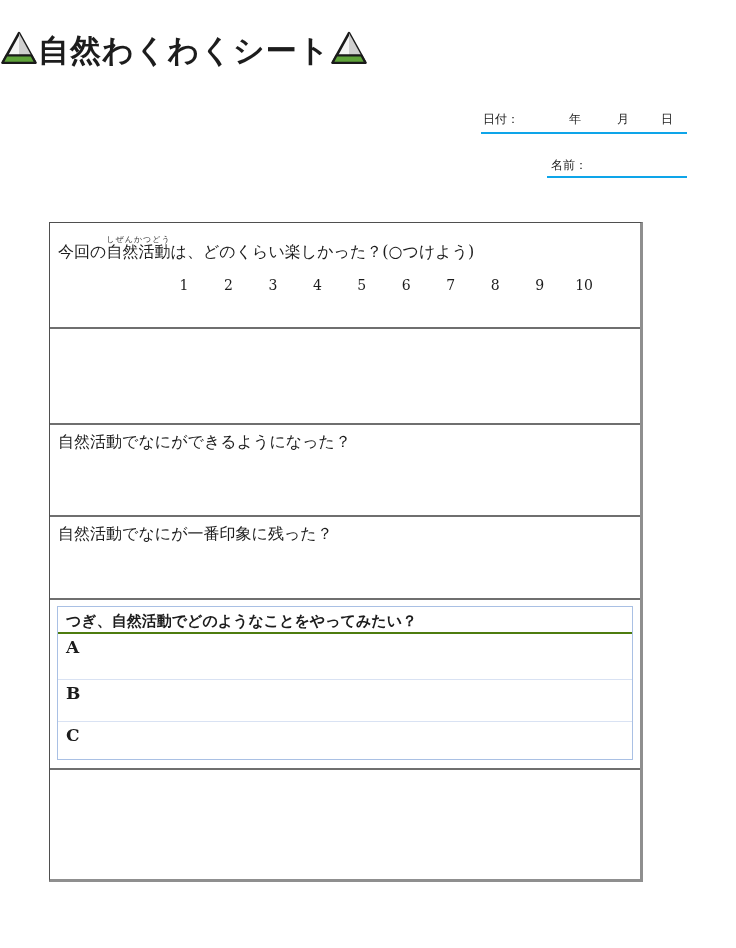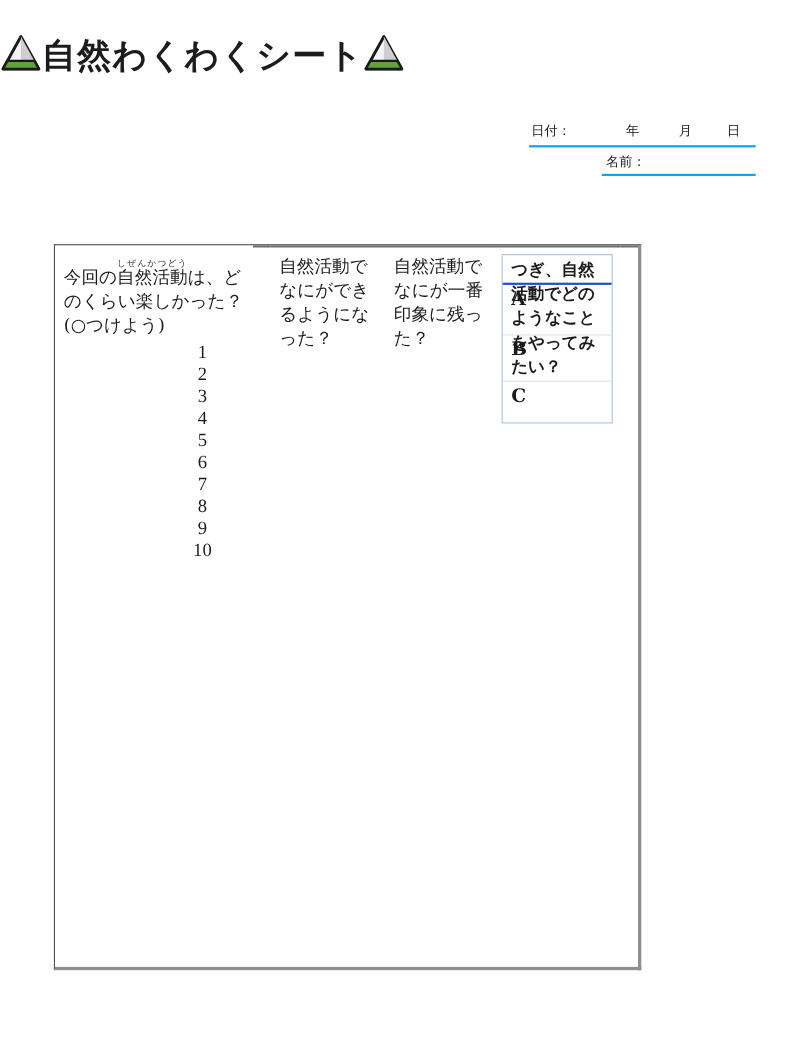--- a/index.html
+++ b/index.html
@@ -17,7 +17,7 @@
   .title svg { vertical-align:-7px; }
   .hdr-line { position:absolute; border-bottom:2px solid #0ea5e9; font-size:12px; }
   .date-line { left:481px; top:104px; width:206px; height:30px; line-height:30px; }
-  .name-line { left:547px; top:134px; width:140px; height:26px; line-height:26px; }
+  .name-line { left:547px; top:152px; width:140px; height:26px; line-height:26px; }
   .hdr-line span { position:absolute; }
   .lbl-date { left:2px; }  .lbl-year { left:88px; } .lbl-month { left:136px; } .lbl-day { left:180px; }
   .lbl-name { left:4px; }

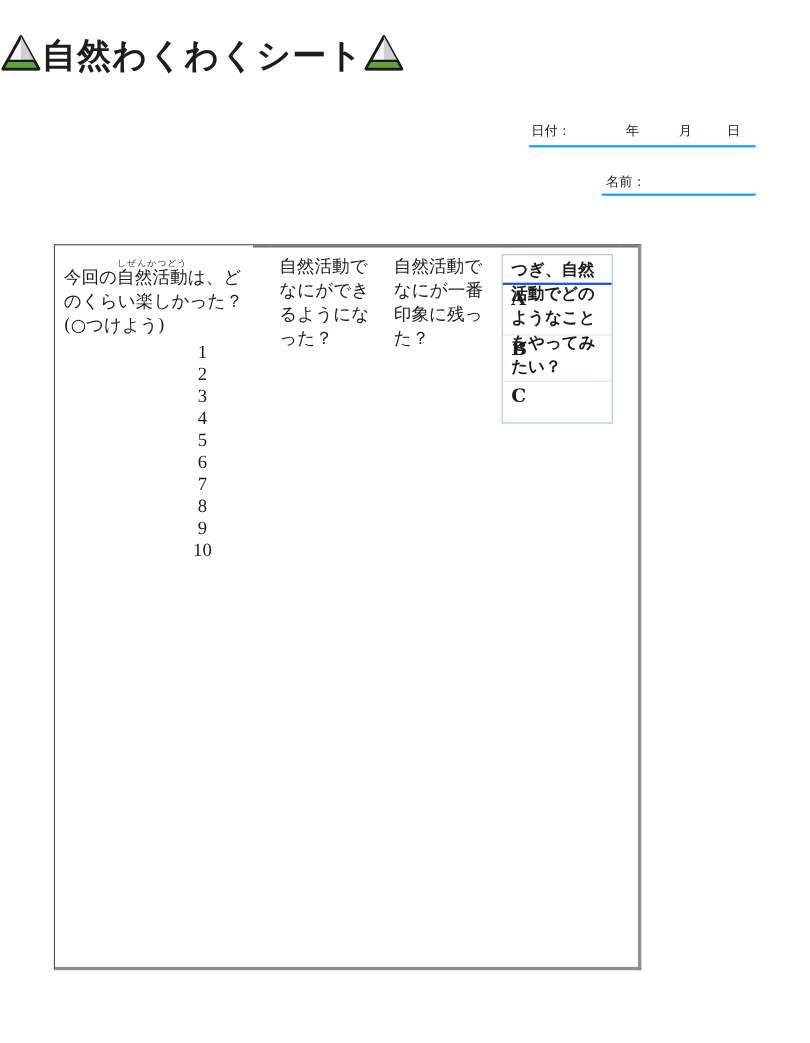--- a/index.html
+++ b/index.html
@@ -23,9 +23,9 @@
   .lbl-name { left:4px; }
 
   .form-table {
-    position:absolute; left:49px; top:222px; width:534px; height:660px;
+    position:absolute; left:49px; top:222px; width:594px; height:660px;
     border:1px solid #4f4f4f; border-right:3px solid #8f8f8f; border-bottom:3px solid #8f8f8f;
-    display:flex; flex-direction:row; background:#fff;
+    display:flex; flex-direction:column; background:#fff;
   }
   .sec { position:relative; padding:6px 8px 0 8px; font-size:16px; }
   .sec + .sec { border-top:2px solid #6f6f6f; }

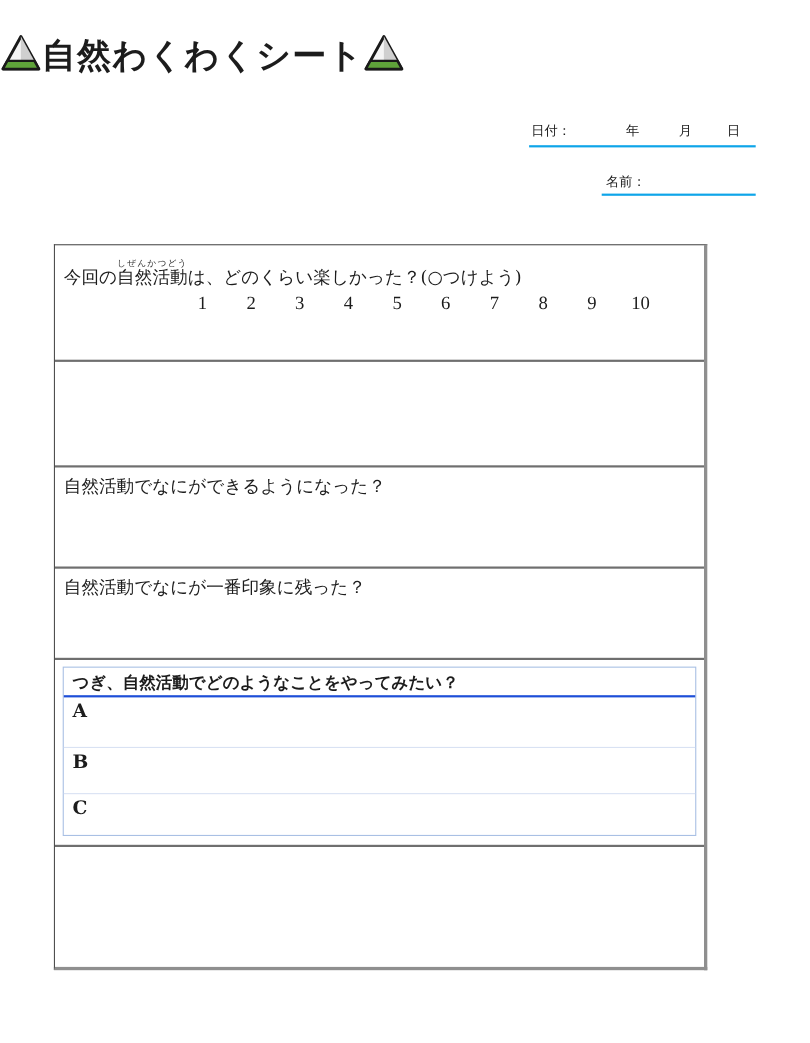--- a/index.html
+++ b/index.html
@@ -36,7 +36,7 @@
   .s1 .q-line { margin-top:6px; }
   ruby rt { font-size:8px; letter-spacing:1px; color:#333; }
 
-  .scale-row { margin-top:3px; margin-left:106px; font-size:17px;font-family:Liberation Serif, serif; }
+  .scale-row { margin-top:14px; margin-left:106px; font-size:14px; }
   .scale-row span { display:inline-block; width:40px; text-align:center; }
 
   .subtable {

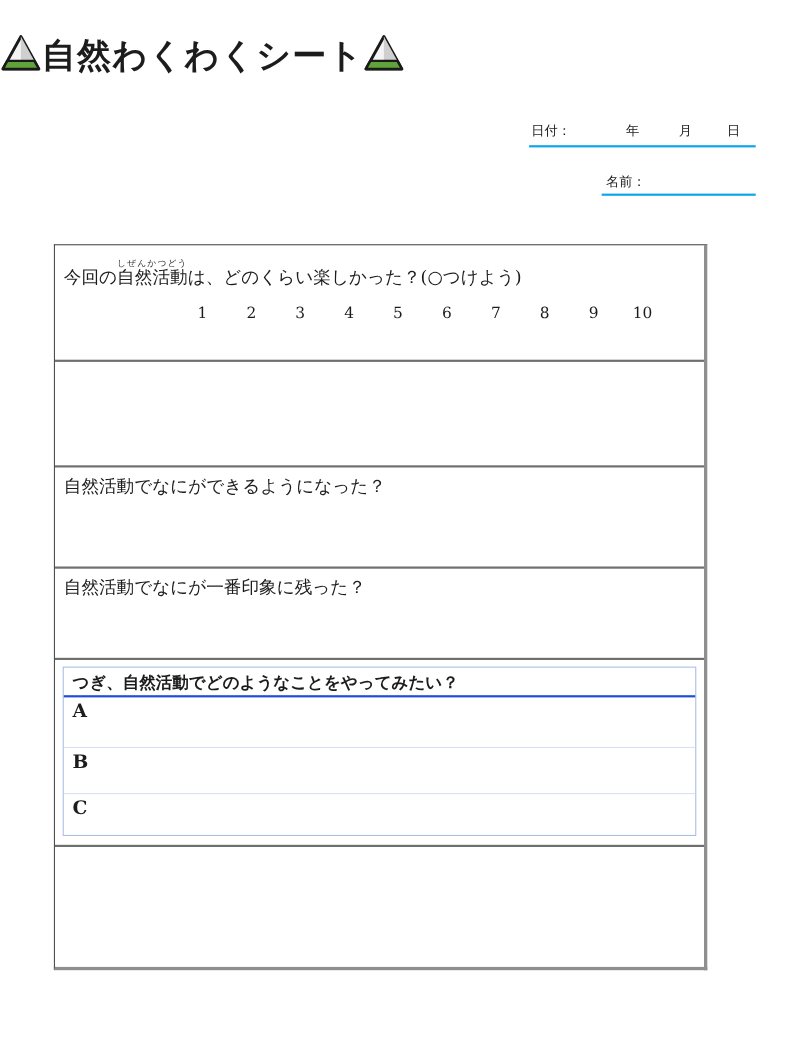--- a/index.html
+++ b/index.html
@@ -46,7 +46,7 @@
     height:27px; padding:3px 8px 0 8px;
     font-family:Liberation Sans, sans-serif;
     font-weight:700; font-size:15px;
-    border-bottom:2px solid #1d4ed8; line-height:22px;
+    border-bottom:2px solid #4d7c0f; line-height:22px;
   }
   .sub-row { padding:3px 8px 0 8px; font-weight:700; font-size:17px; }
   .row-a { height:45px; } .row-b { height:42px; } .row-c { height:38px; }

